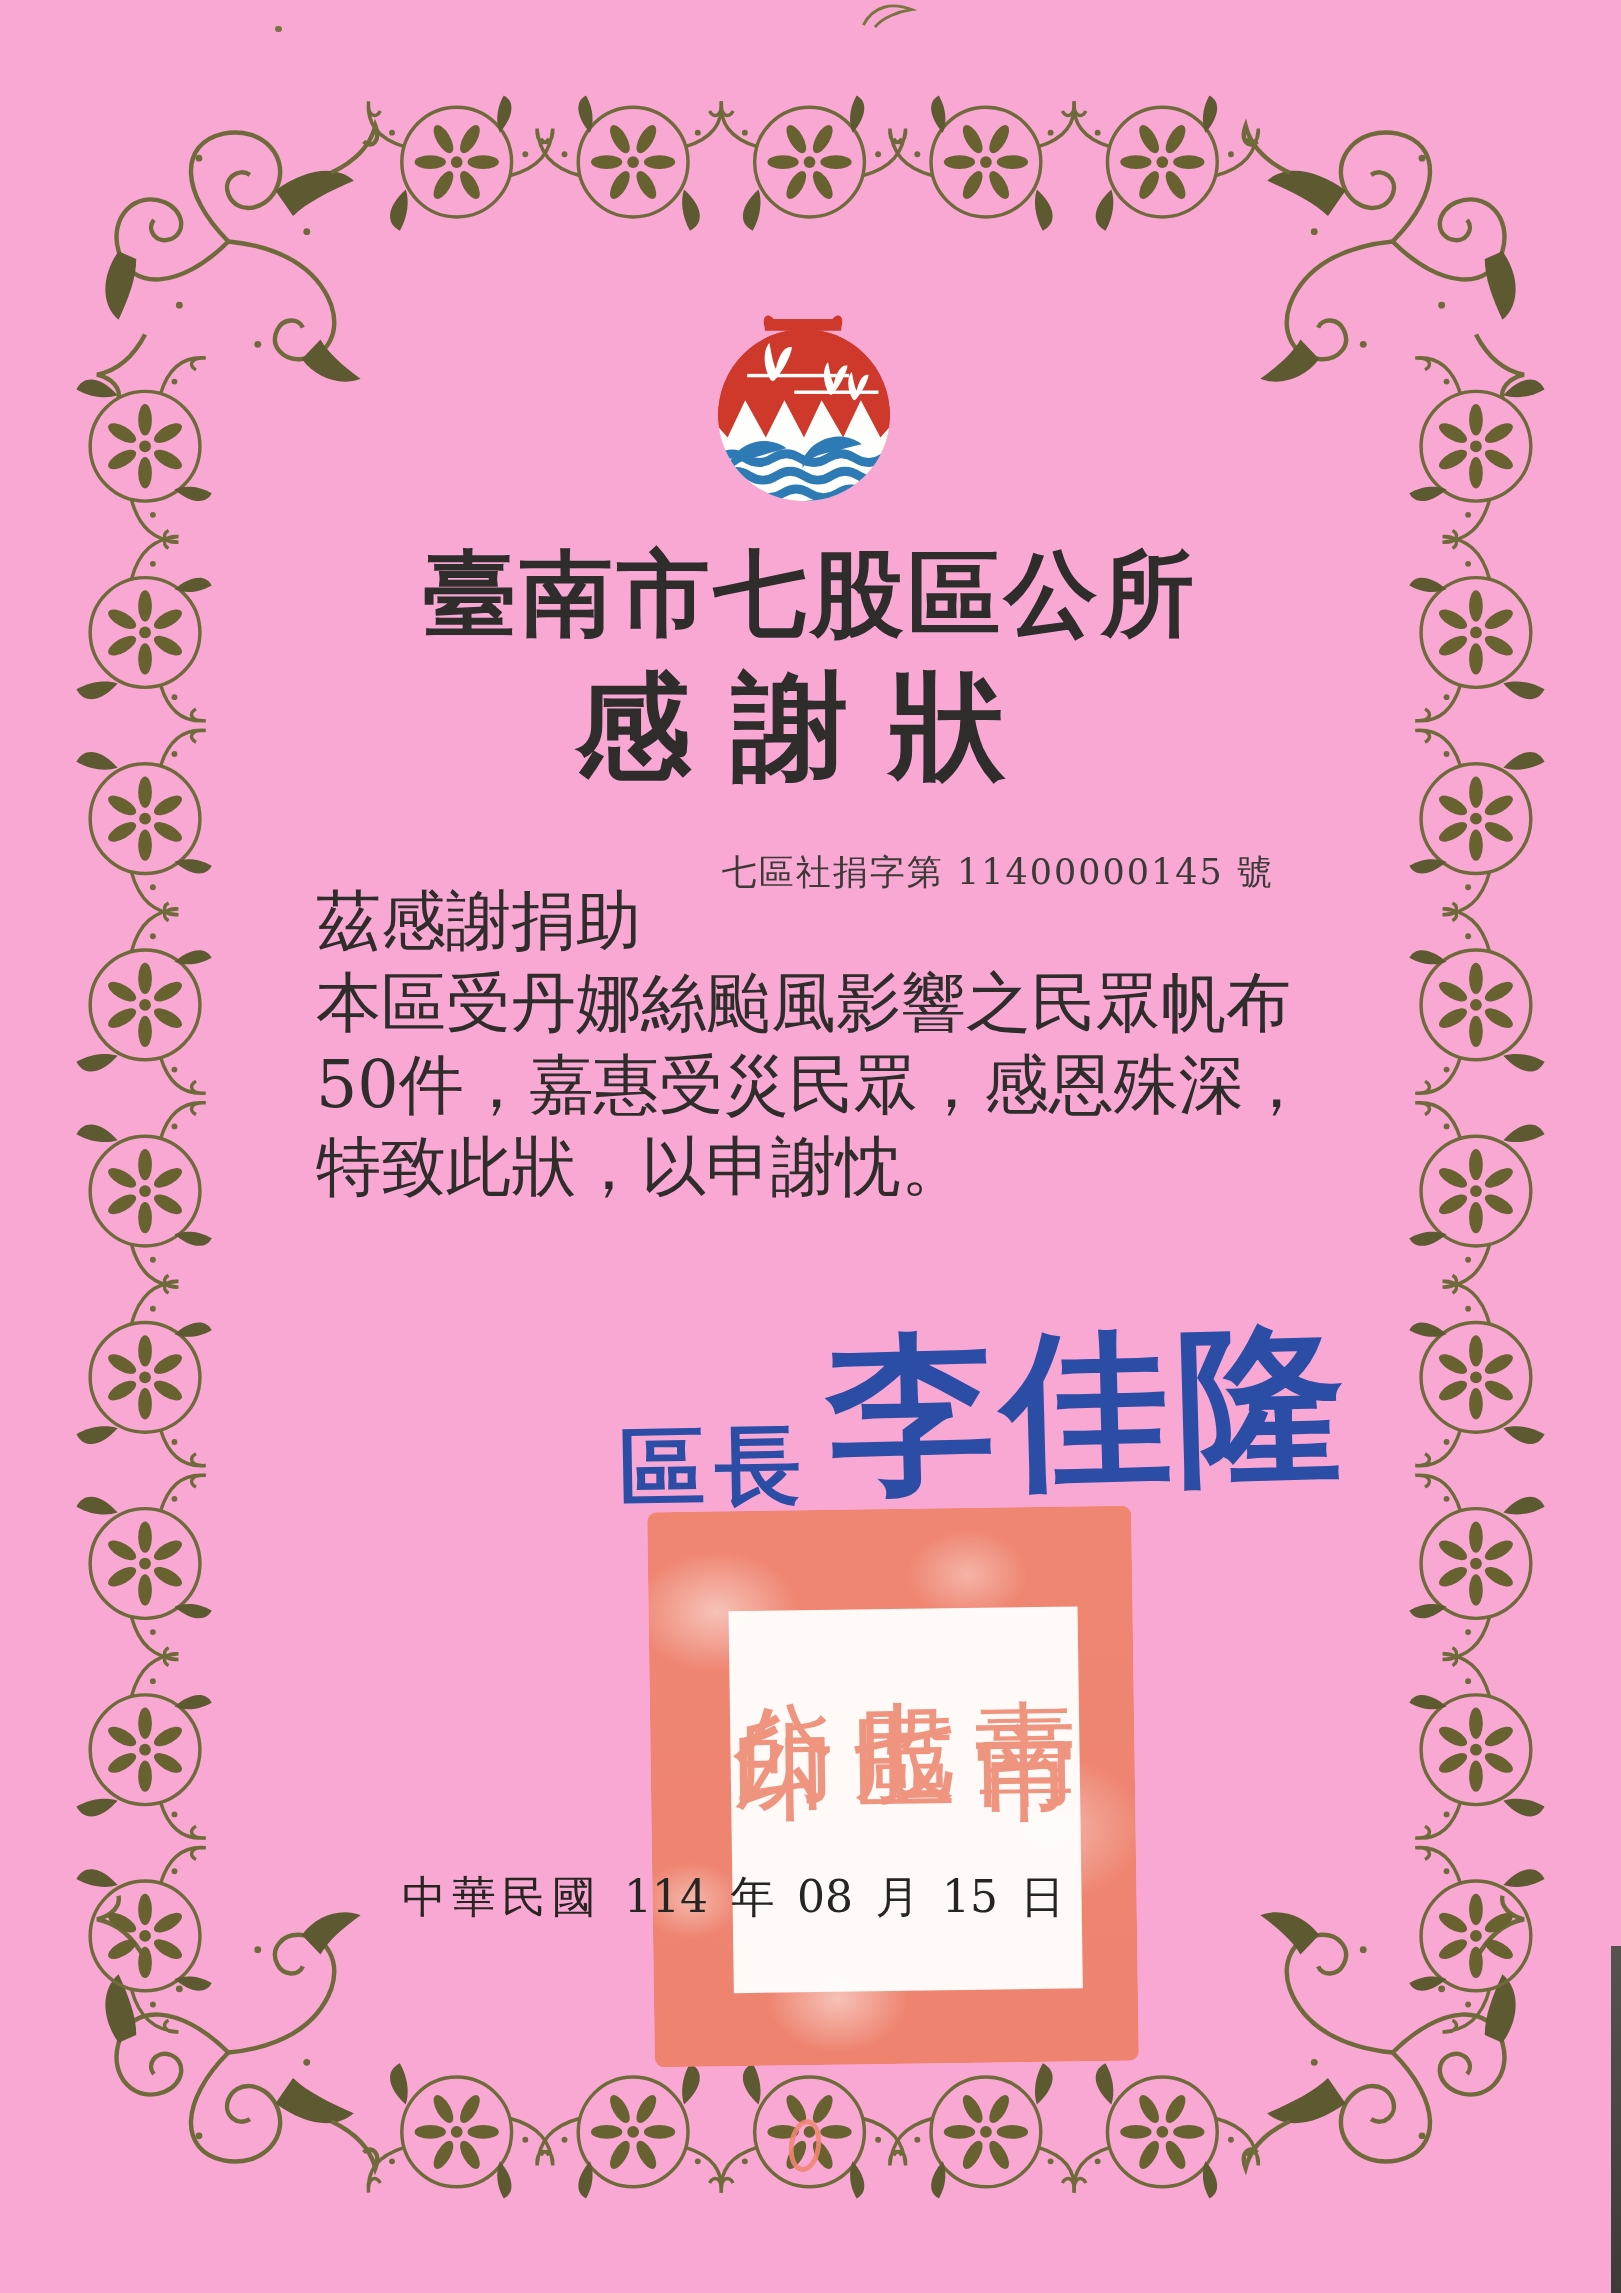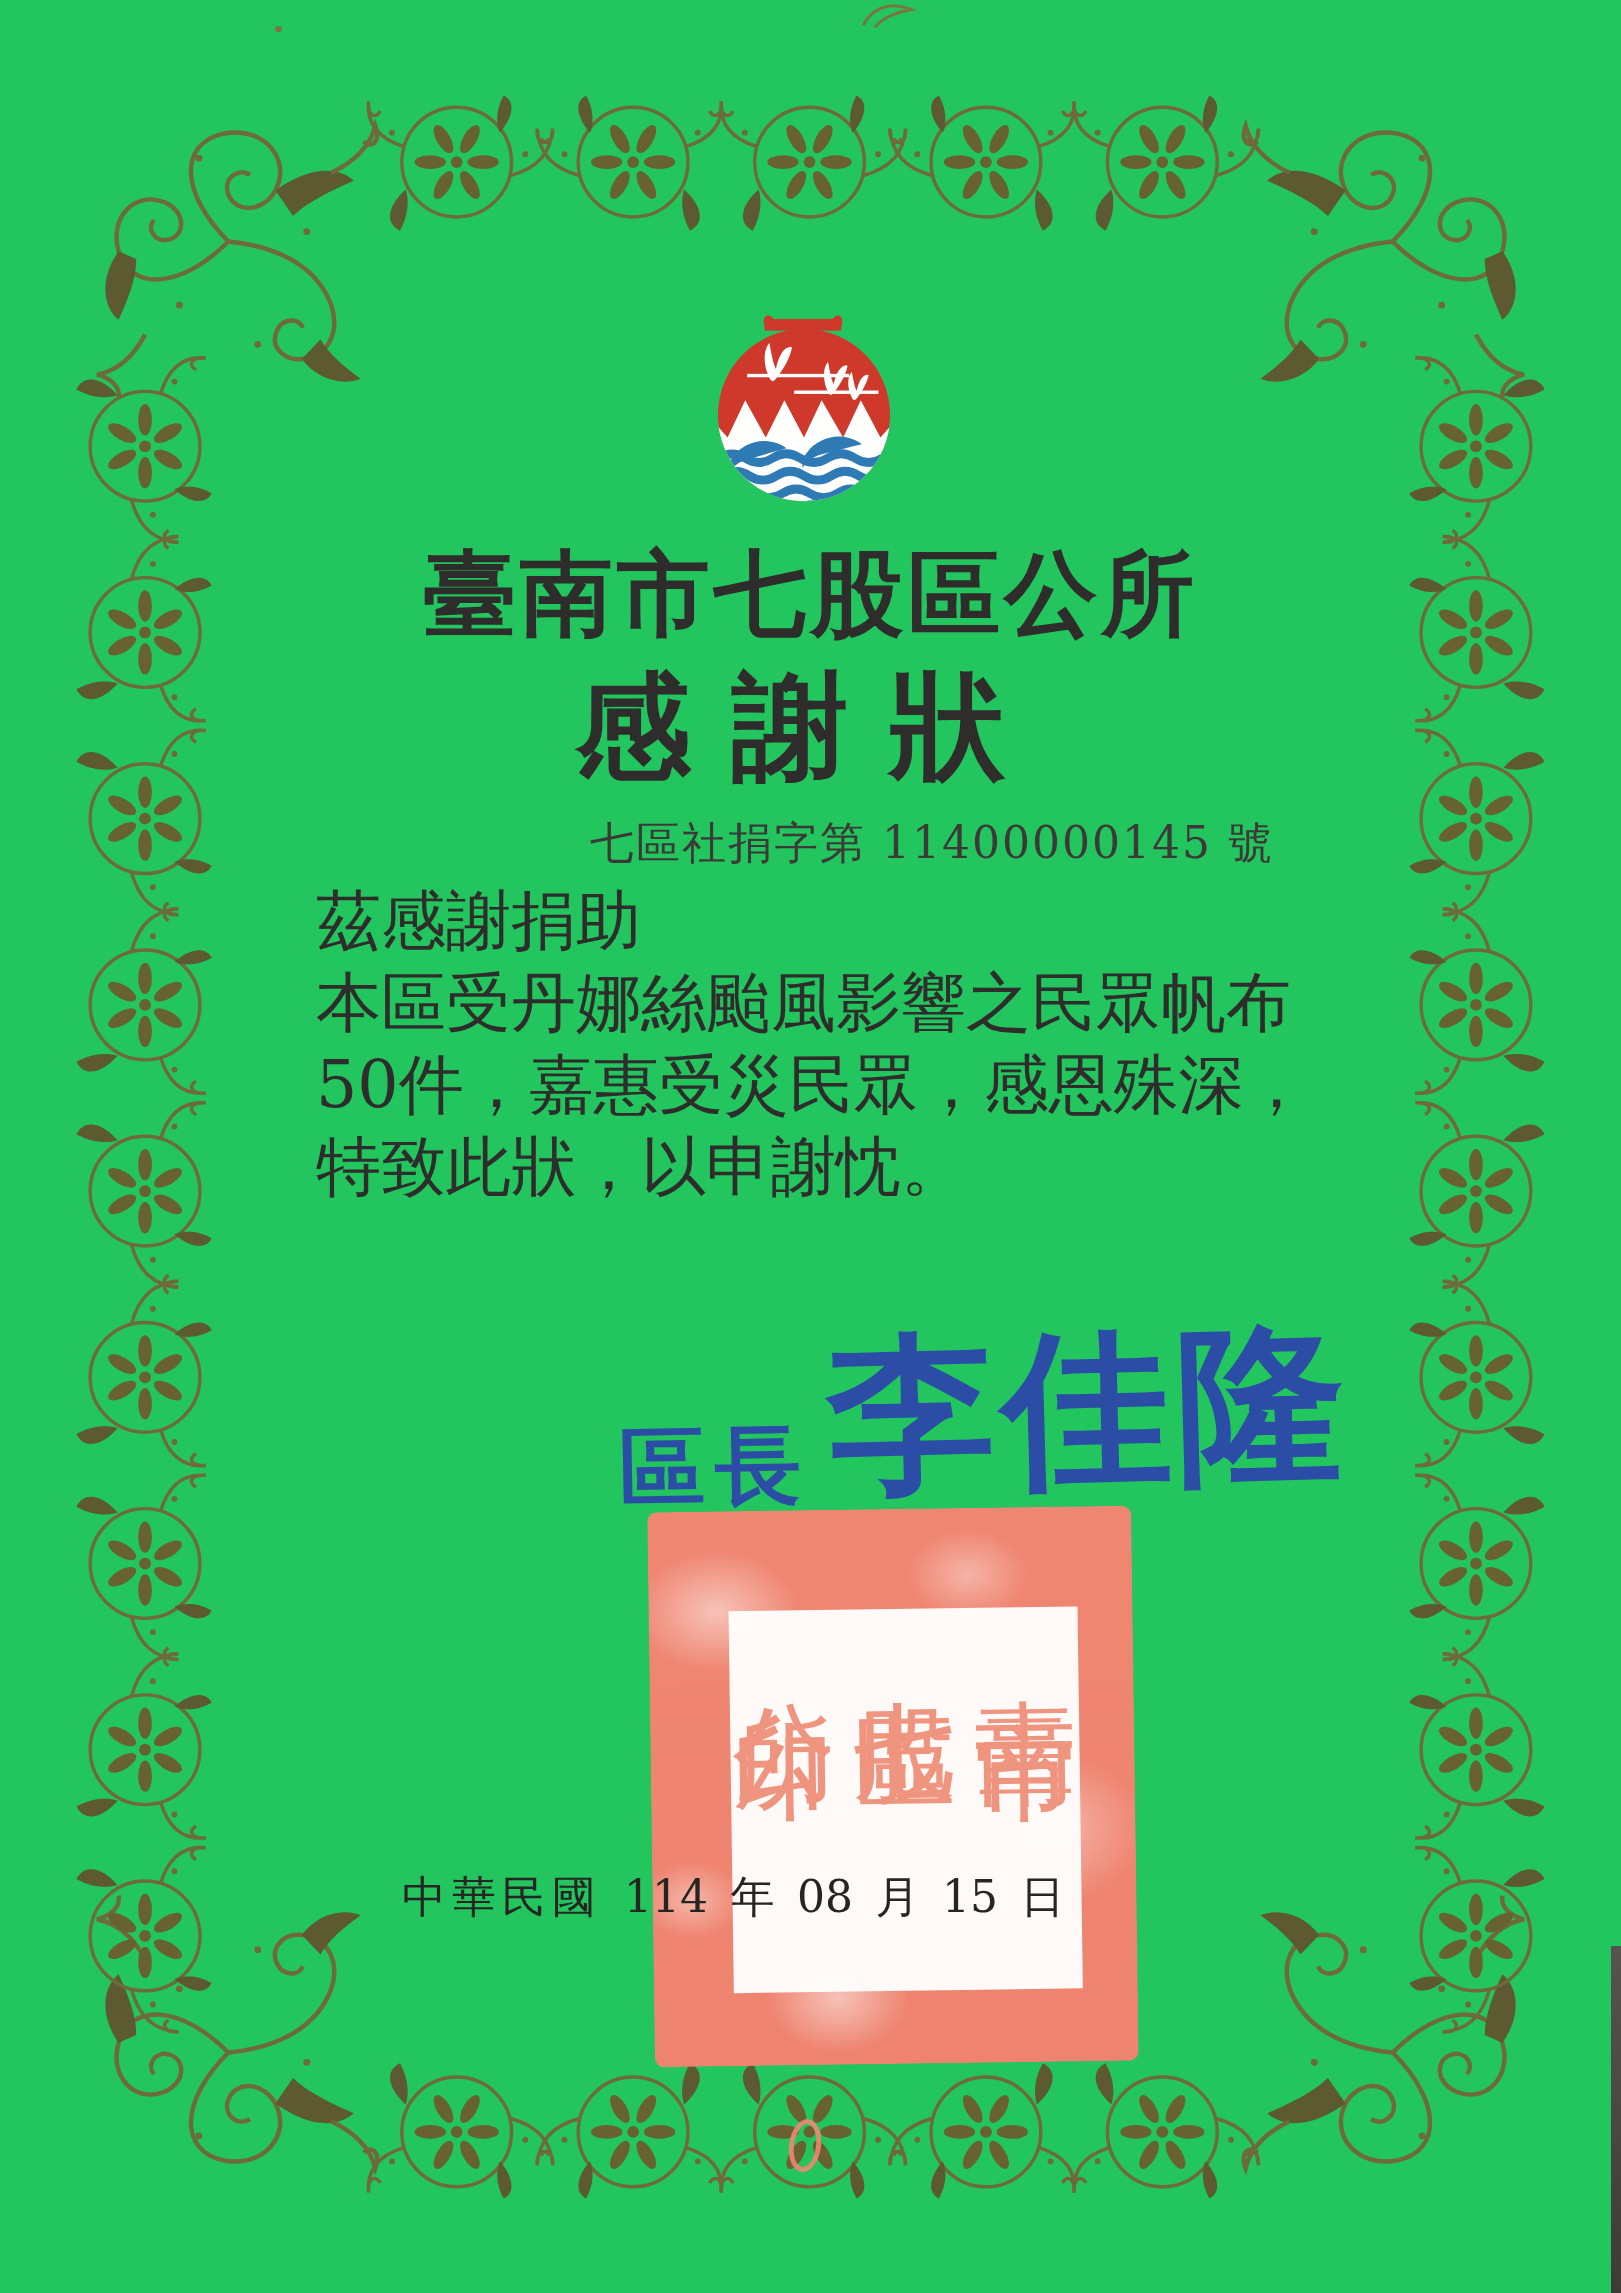--- a/index.html
+++ b/index.html
@@ -5,7 +5,7 @@
   html,body{margin:0;padding:0;background:#e9e9e6;}
   .page{
     position:relative;width:1621px;height:2294px;margin:0 auto;
-    background:#22c55e;overflow:hidden;
+    background:#f9a8d4;overflow:hidden;
     font-family:"DejaVu Serif","Liberation Serif",serif;
     color:#2e2d2b;
   }

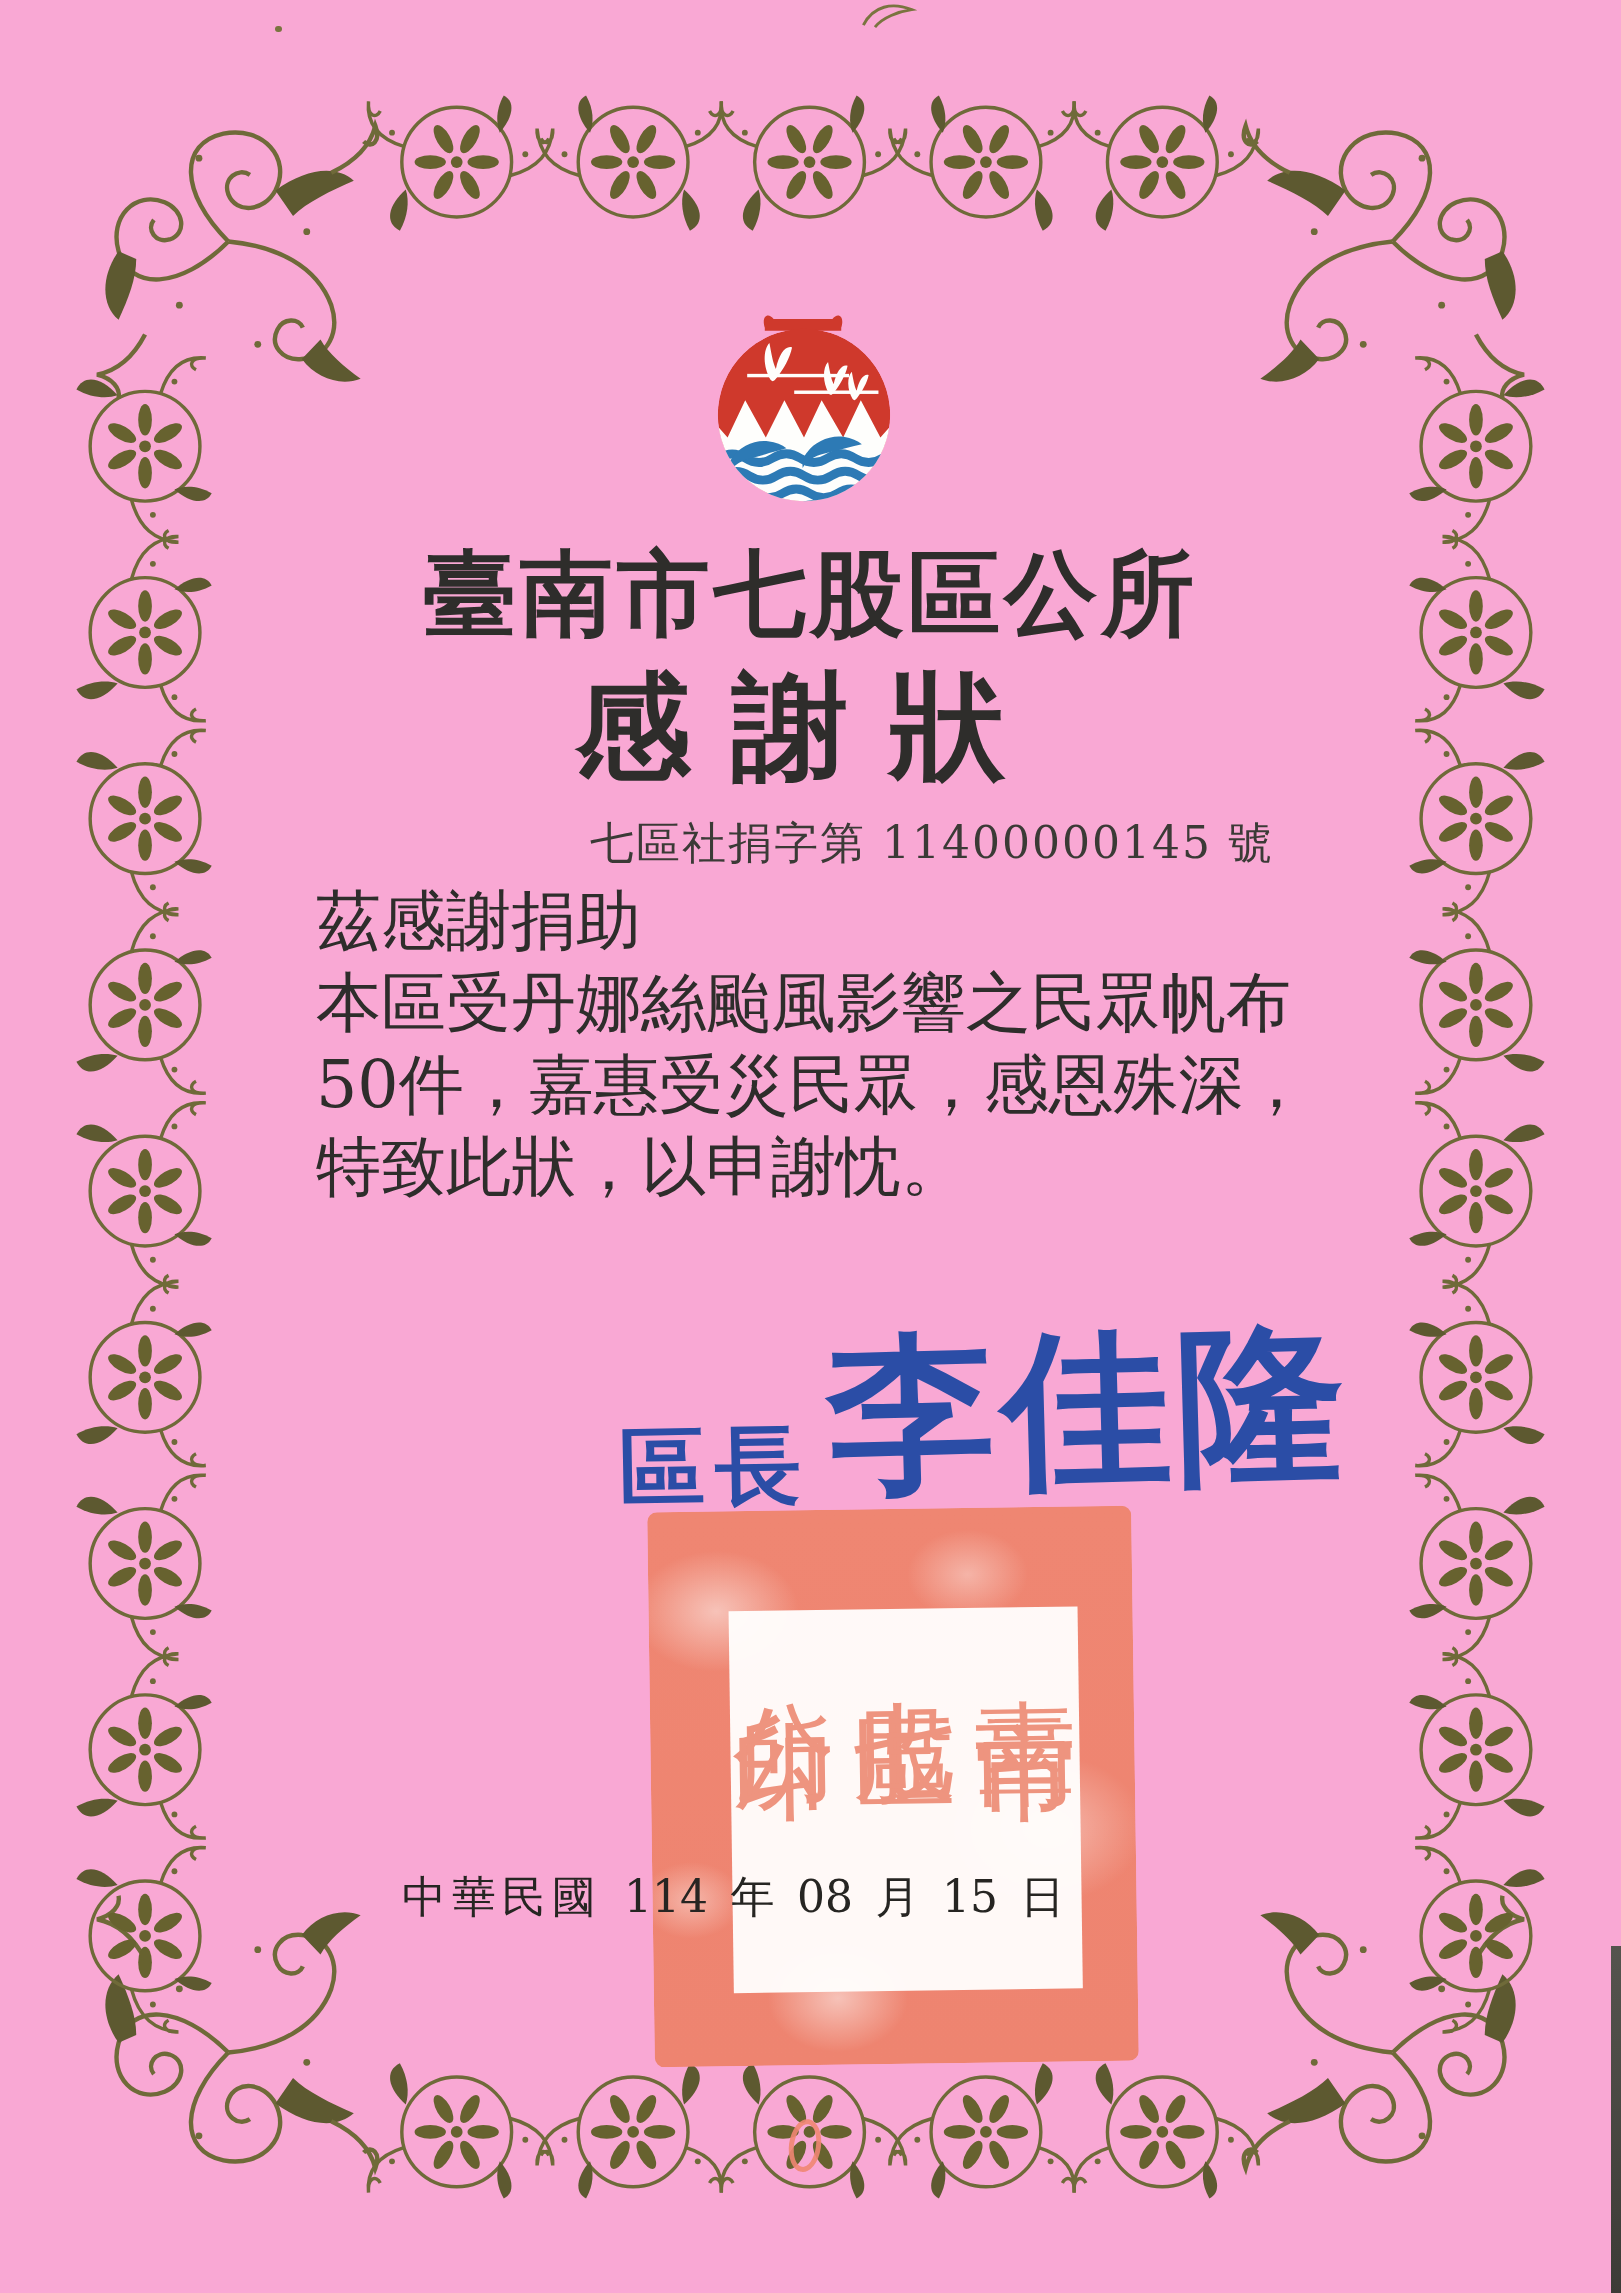--- a/index.html
+++ b/index.html
@@ -25,7 +25,7 @@
     box-sizing:border-box;line-height:1.0;z-index:2;
   }
   .reference{
-    position:absolute;top:814px;right:347px;font-size:44px;letter-spacing:2px;
+    position:absolute;top:849px;right:347px;font-size:35px;letter-spacing:2px;
     color:#3b3a36;z-index:2;white-space:nowrap;
   }
   .body-text{

